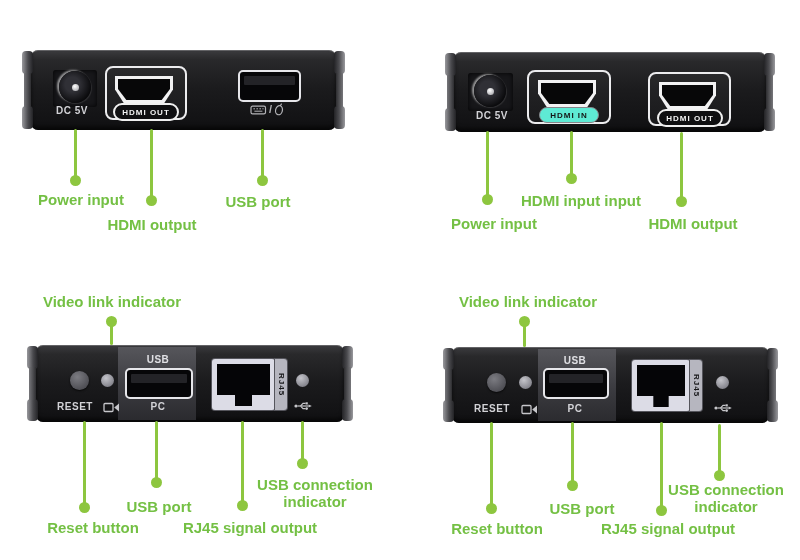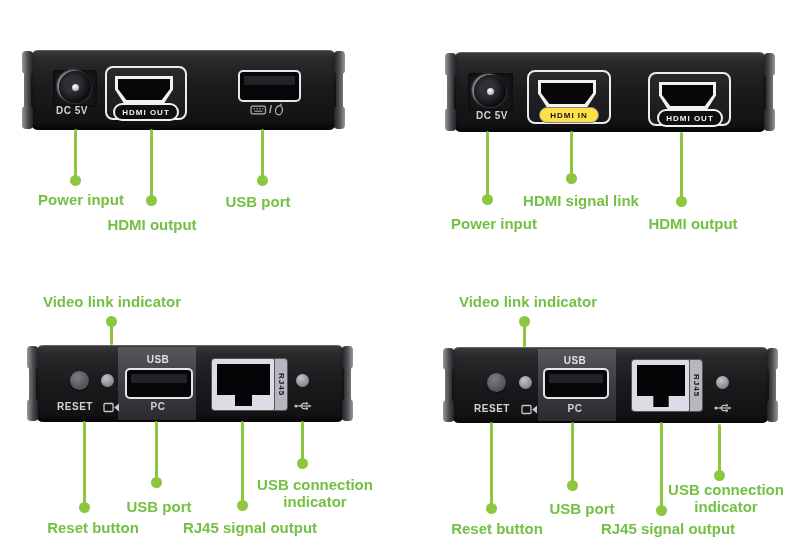--- a/index.html
+++ b/index.html
@@ -38,7 +38,7 @@
   .cap{position:absolute;border-radius:9px;display:flex;align-items:center;justify-content:center;
        font-size:8px;font-weight:bold;letter-spacing:1px;white-space:nowrap;}
   .cap.outline{border:2px solid #f0f0f0;color:#f3f3f3;background:#0f0f11;}
-  .cap.fill{background:#fde047;color:#141414;border:1px solid #85858a;}
+  .cap.fill{background:#5eead4;color:#141414;border:1px solid #85858a;}
 
   .usbA{position:absolute;border:2px solid #e6e6ea;border-radius:5px;background:#060608;}
   .usbA .tongue{position:absolute;left:4px;right:4px;top:4px;height:9px;background:#232327;border-radius:1px;}

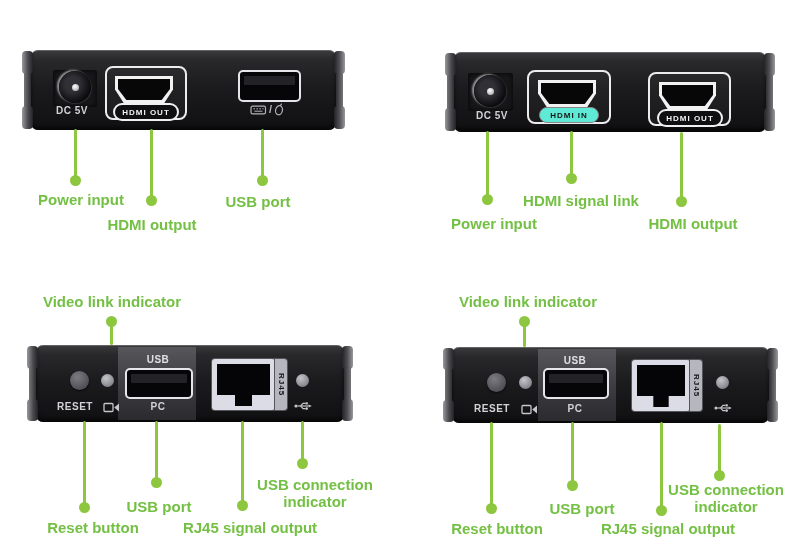--- a/index.html
+++ b/index.html
@@ -167,7 +167,7 @@
   <div class="lead db" style="left:486px;top:131px;height:68px;"></div>
   <div class="lead db" style="left:570px;top:131px;height:47px;"></div>
   <div class="lead db" style="left:680px;top:132px;height:69px;"></div>
-  <div class="ann" style="left:511px;top:192px;width:140px;">HDMI signal link</div>
+  <div class="ann" style="left:511px;top:192px;width:140px;">HDMI input input</div>
   <div class="ann" style="left:434px;top:215px;width:120px;">Power input</div>
   <div class="ann" style="left:633px;top:215px;width:120px;">HDMI output</div>
 

